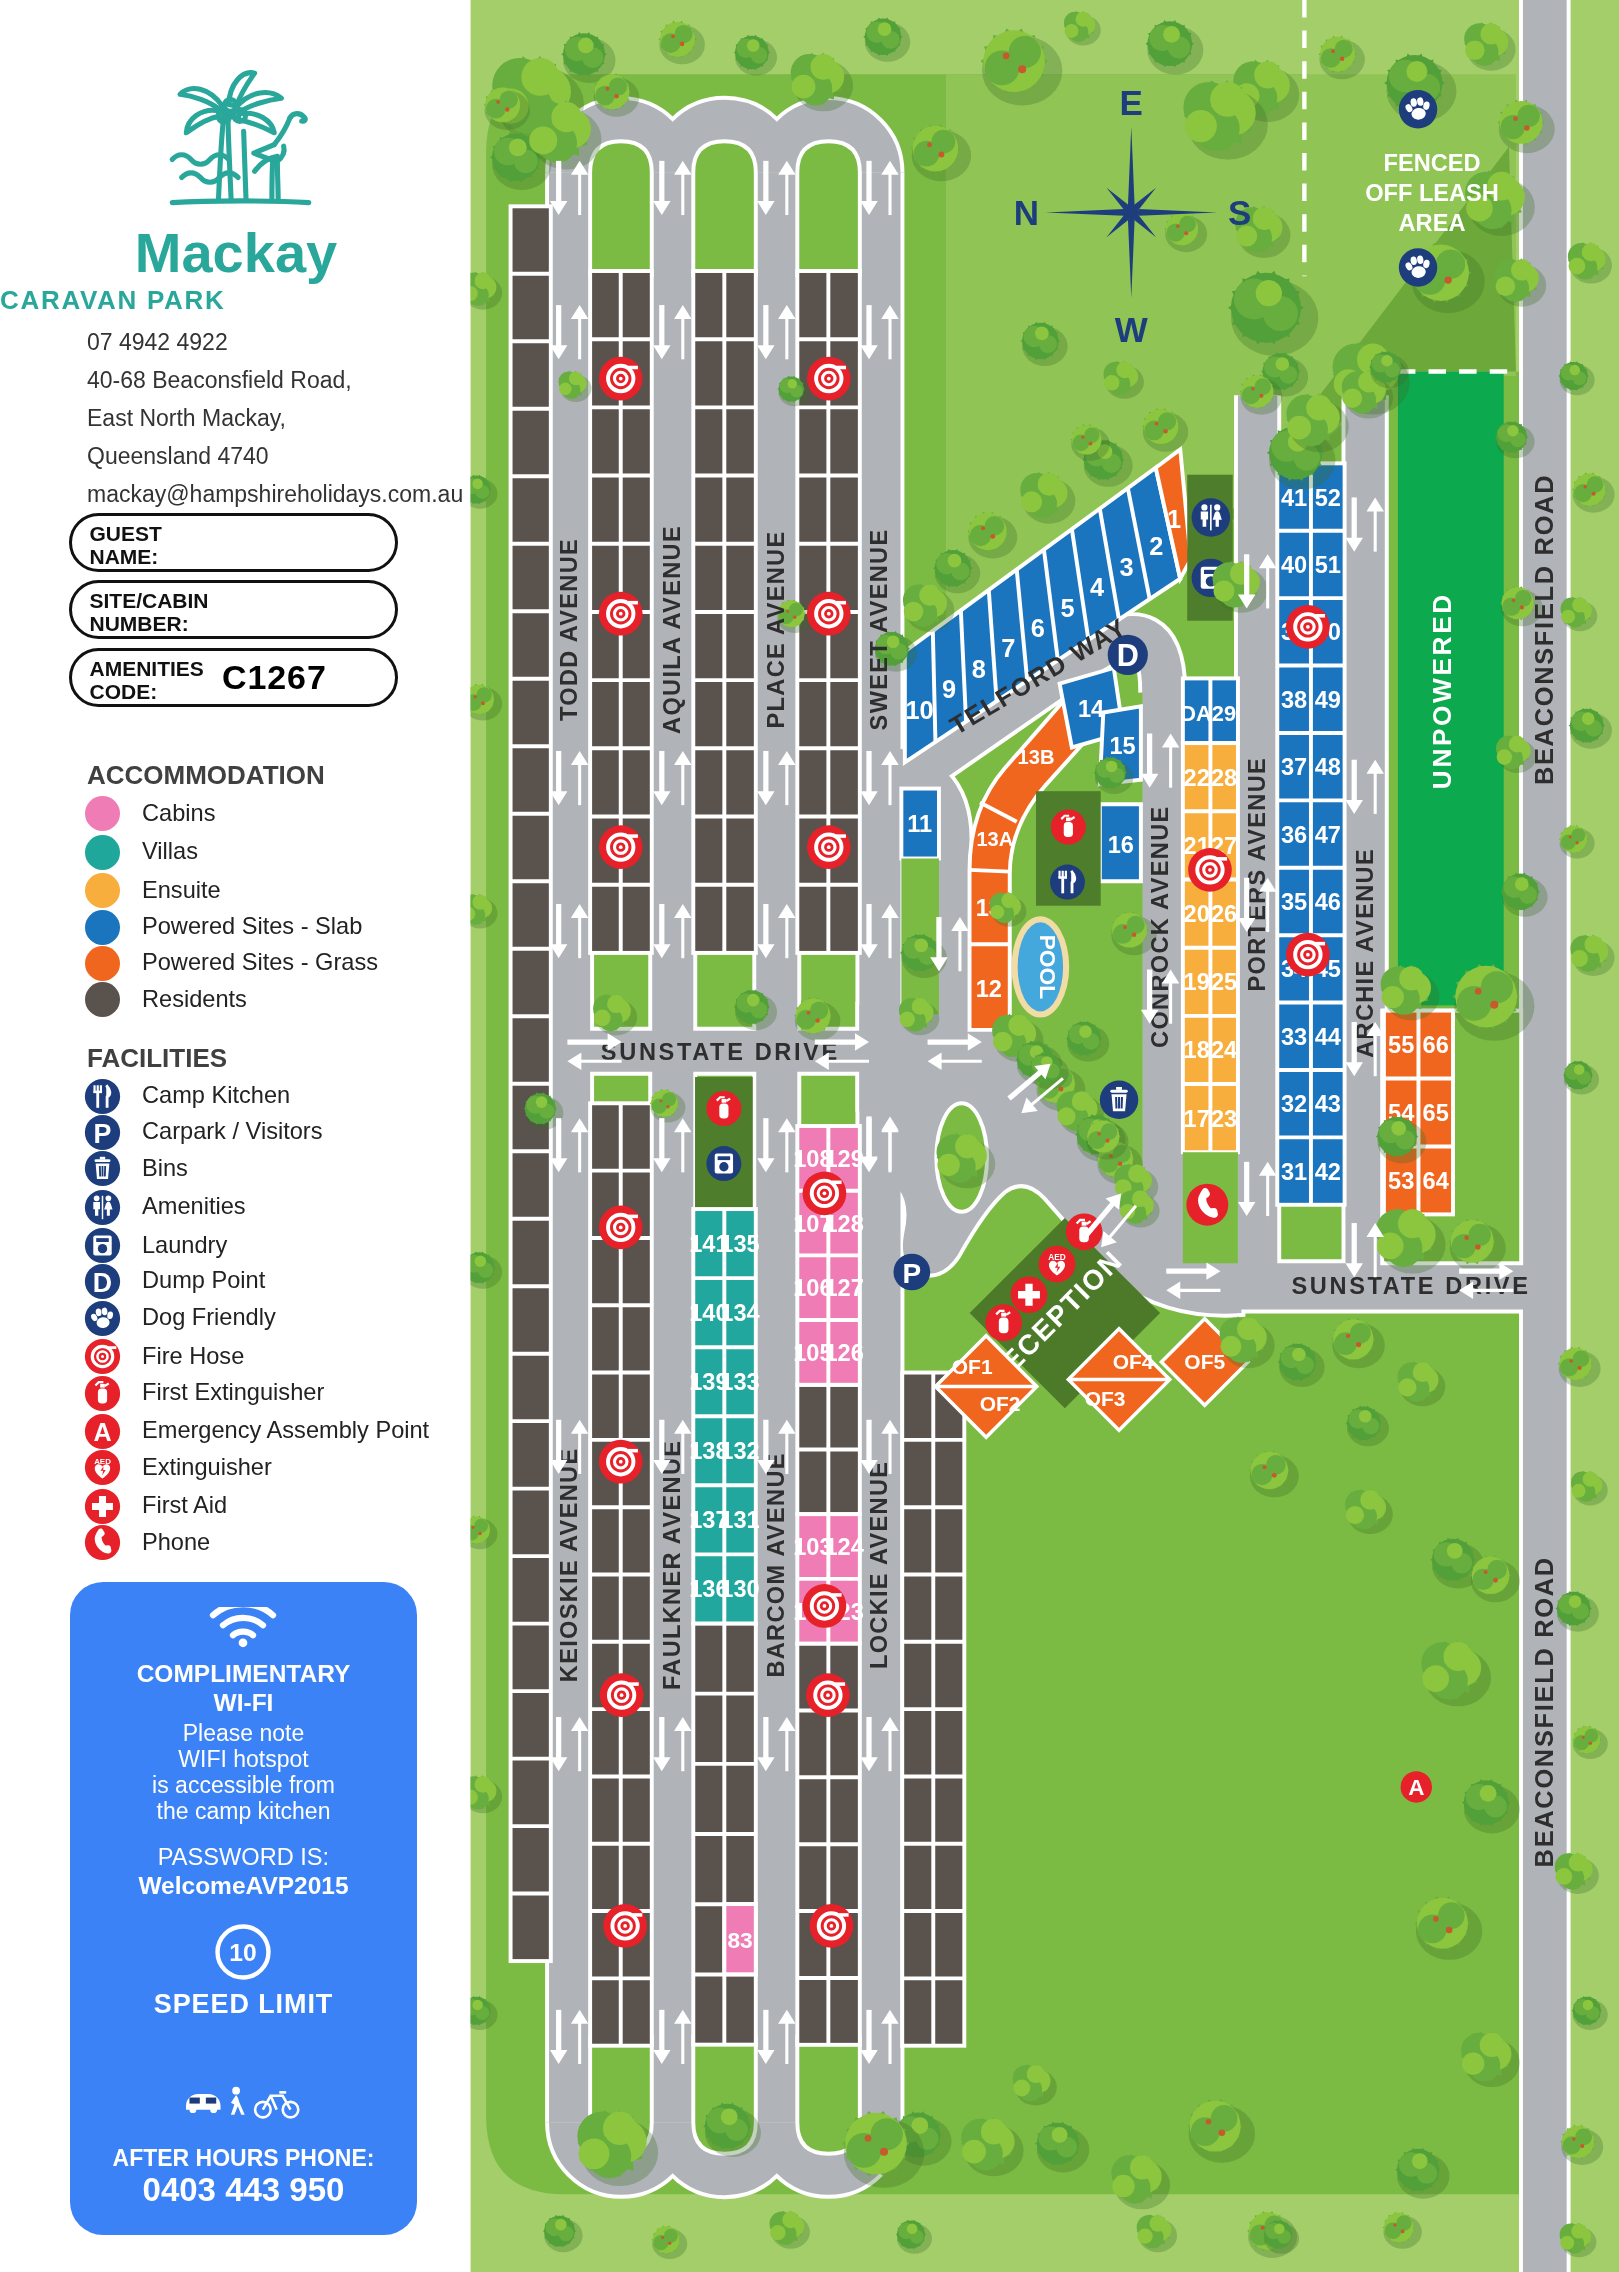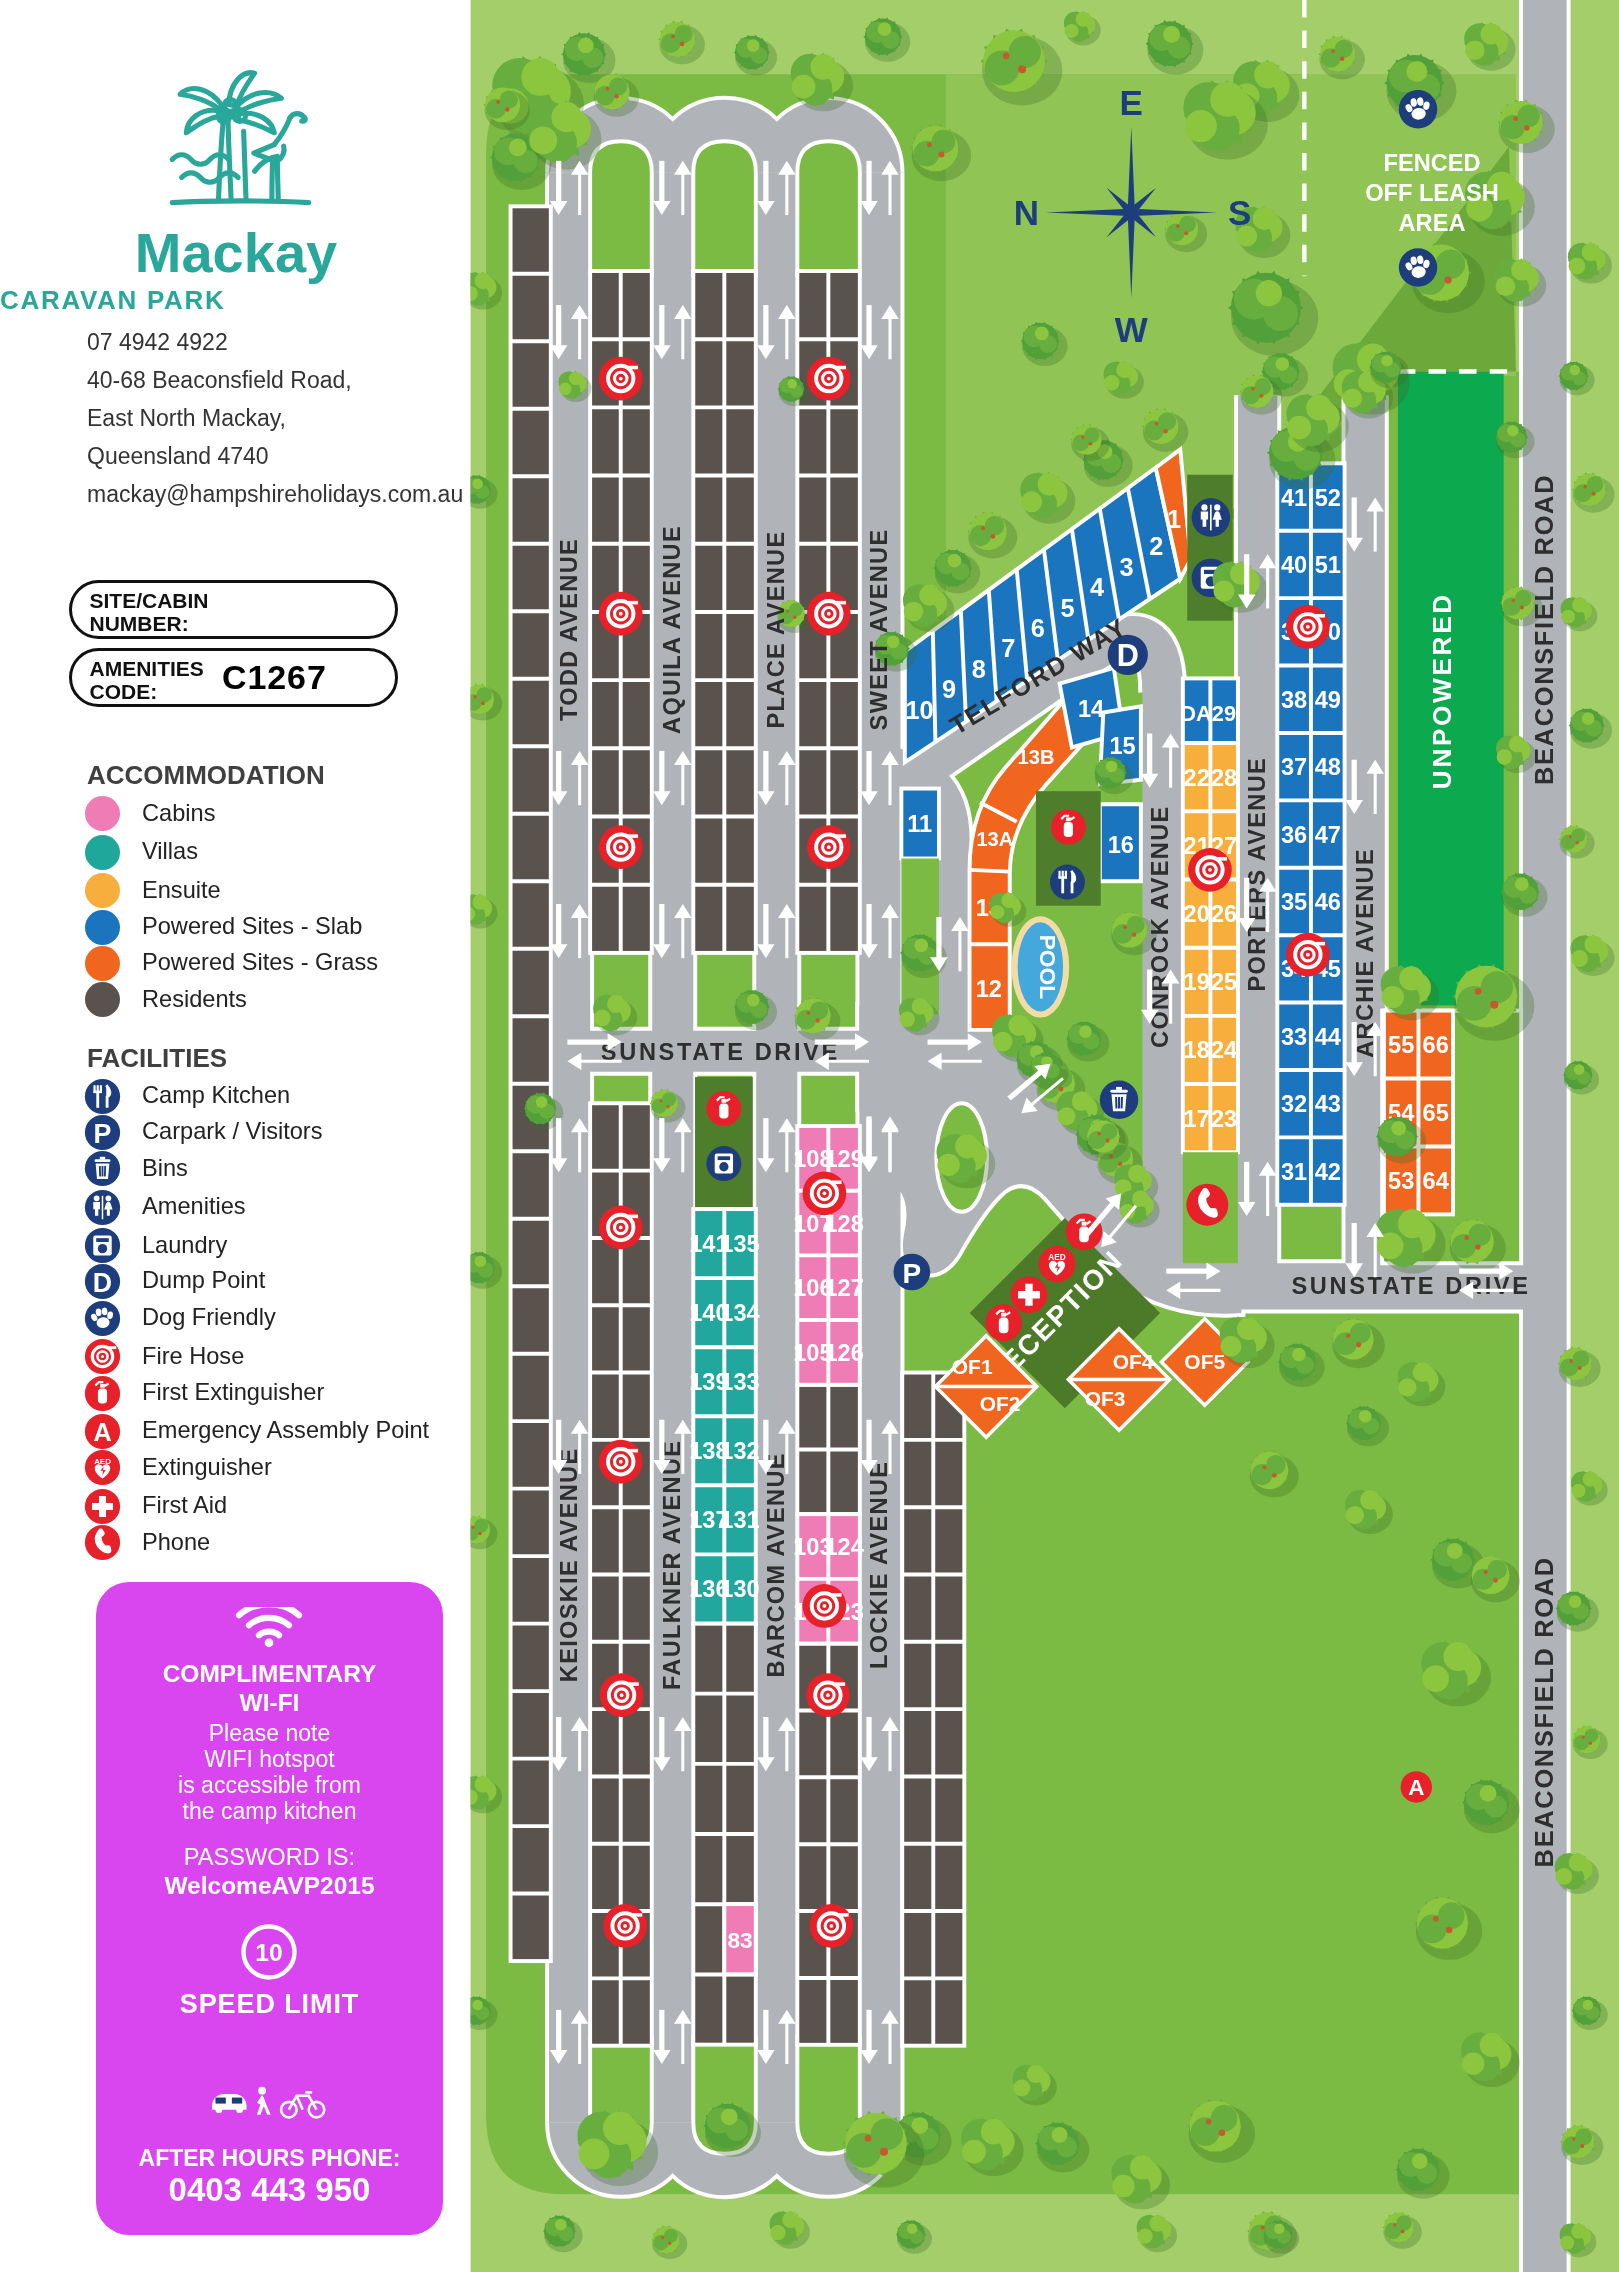--- a/index.html
+++ b/index.html
@@ -1302,6 +1302,9 @@
 <div style="position:absolute;left:87px;top:323px;font-size:23px;font-weight:500;color:#333;line-height:38px">
 07 4942 4922<br>40-68 Beaconsfield Road,<br>East North Mackay,<br>Queensland 4740<br>mackay@hampshireholidays.com.au</div>
 
+<div class="pill" style="top:513px">
+      <div class="plbl">GUEST<br>NAME:</div>
+    </div>
 
 <div class="pill" style="top:580px">
       <div class="plbl">SITE/CABIN<br>NUMBER:</div>

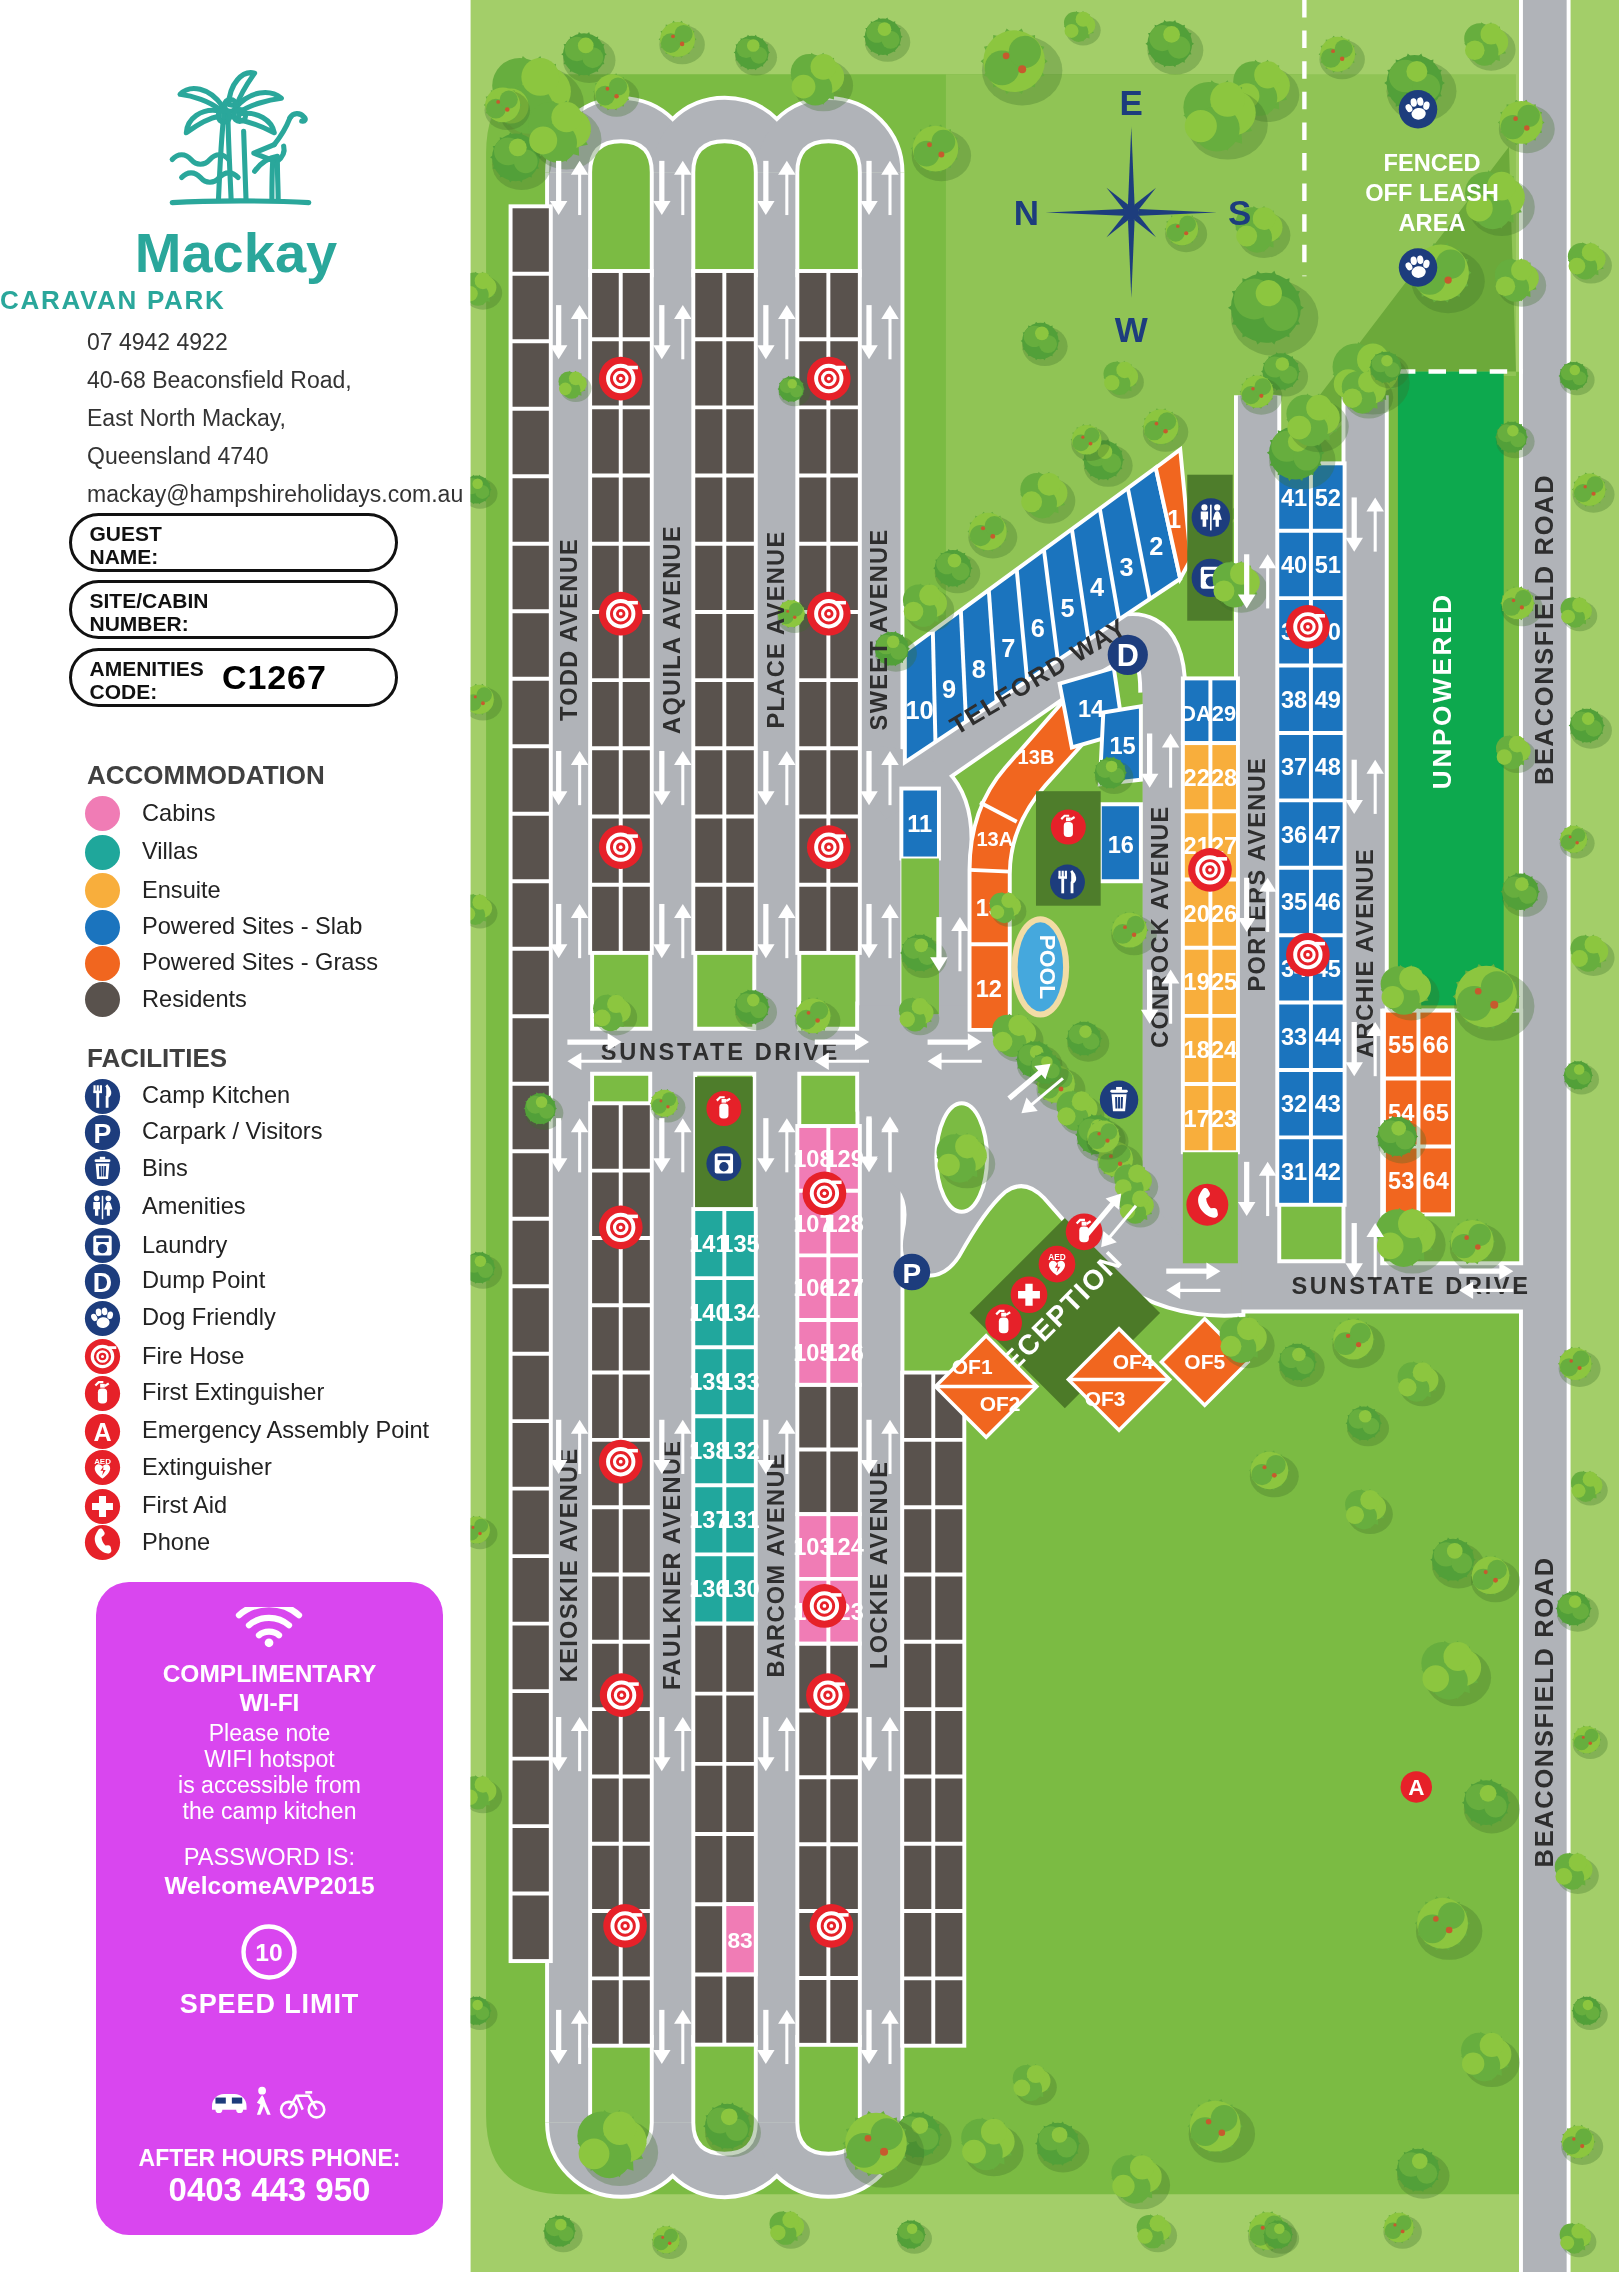--- a/index.html
+++ b/index.html
@@ -1415,7 +1415,7 @@
     </svg>
     <div class="lg" style="left:142px;top:1529px">Phone</div>
 
-<div style="position:absolute;left:96px;top:1582px;width:347px;height:653px;background:#d946ef;border-radius:33px;color:#fff;text-align:center">
+<div style="position:absolute;left:70px;top:1582px;width:347px;height:653px;background:#3b82f6;border-radius:33px;color:#fff;text-align:center">
 <svg style="position:absolute;left:138px;top:24.5px" width="70" height="44" viewBox="-28 -10 56 34">
         <use href="#wifi"></use>
       </svg>

